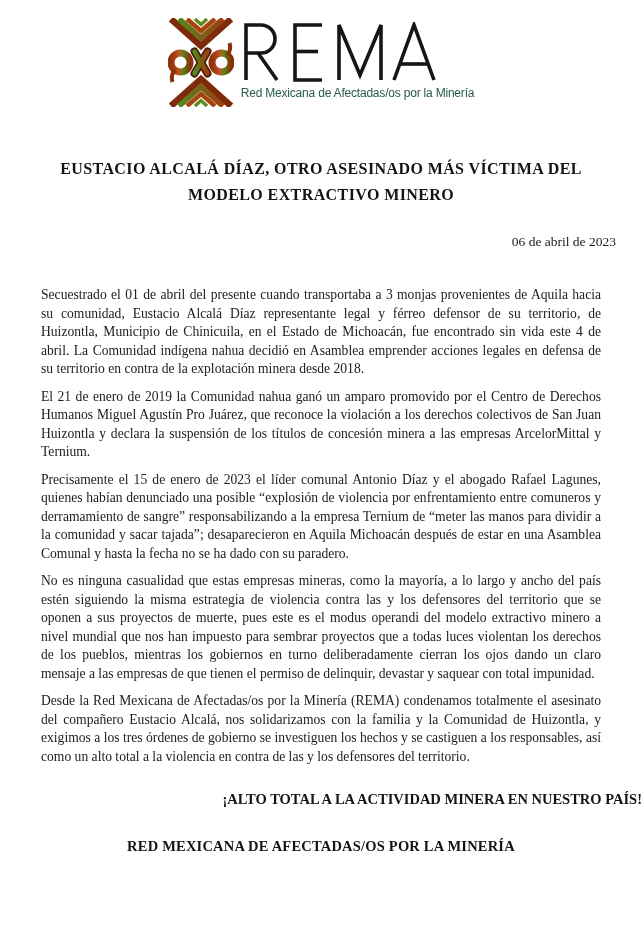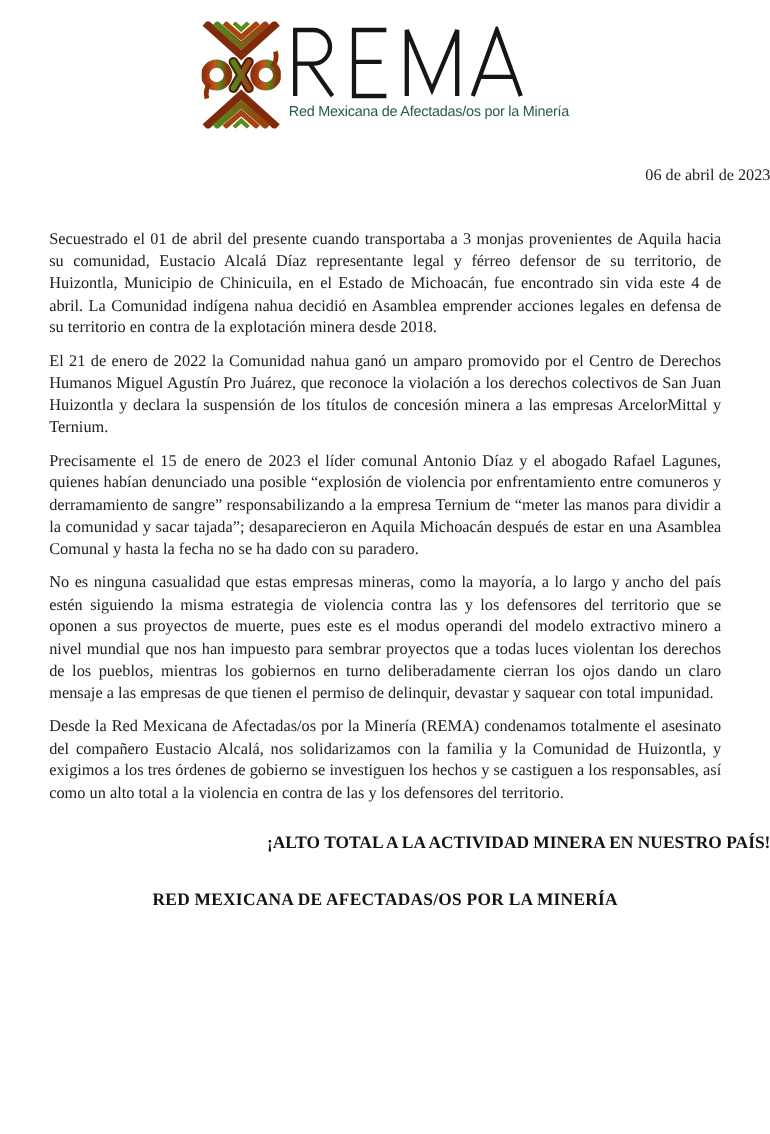--- a/index.html
+++ b/index.html
@@ -147,6 +147,7 @@
     </div>
   </div>
 
+  <h1 class="doc-title">EUSTACIO ALCALÁ DÍAZ, OTRO ASESINADO MÁS VÍCTIMA DEL MODELO EXTRACTIVO MINERO</h1>
 
   <div class="doc-date">06 de abril de 2023</div>
 

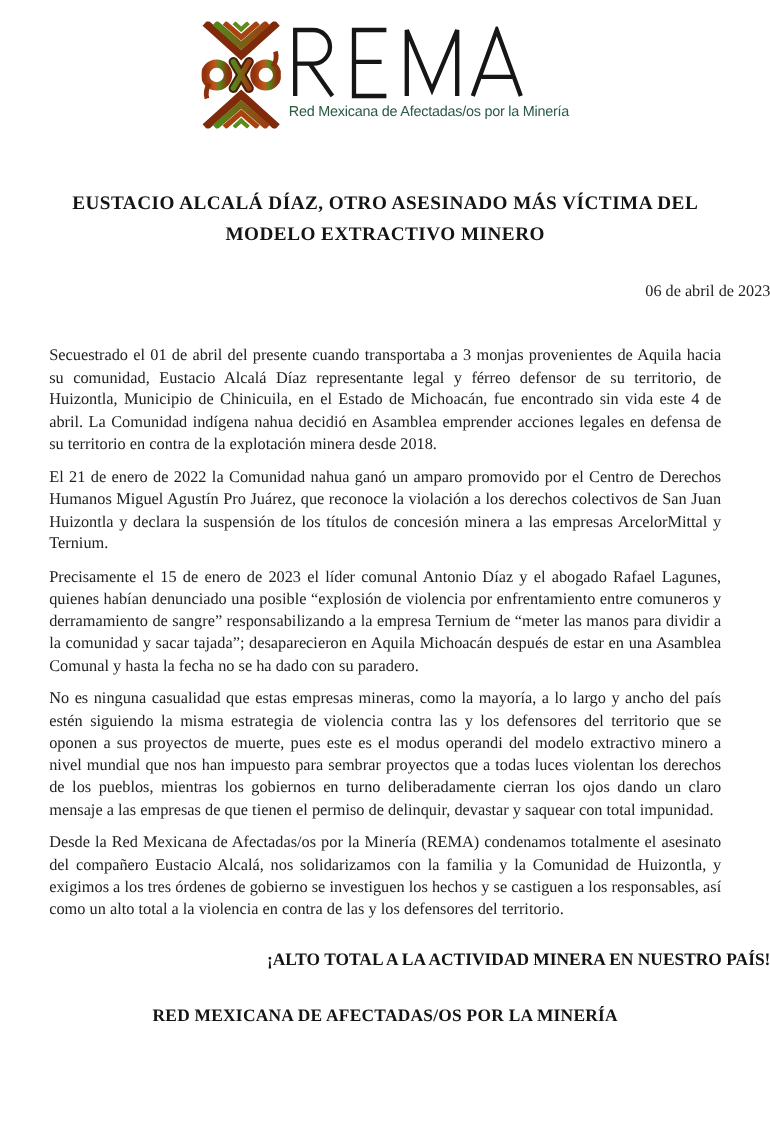--- a/index.html
+++ b/index.html
@@ -41,6 +41,7 @@
   }
   .doc-date {
     margin-top: 26px;
+    padding-right: 26px;
     text-align: right;
     font-size: 13.5px;
     color: #222222;

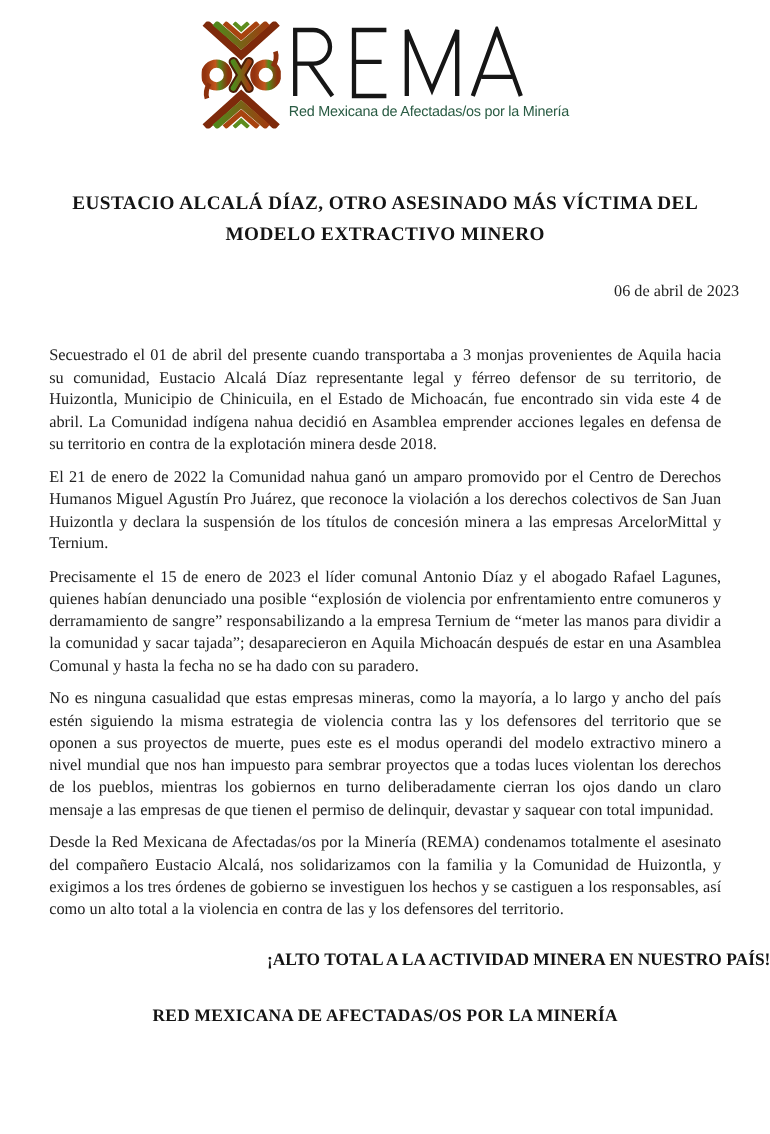--- a/index.html
+++ b/index.html
@@ -154,7 +154,7 @@
 
   <div class="bodytext">
     <p>Secuestrado el 01 de abril del presente cuando transportaba a 3 monjas provenientes de Aquila hacia su comunidad, Eustacio Alcalá Díaz representante legal y férreo defensor de su territorio, de Huizontla, Municipio de Chinicuila, en el Estado de Michoacán, fue encontrado sin vida este 4 de abril.  La Comunidad indígena nahua decidió en Asamblea emprender acciones legales en defensa de su territorio en contra de la explotación minera desde 2018.</p>
-    <p>El 21 de enero de 2022 la Comunidad nahua ganó un amparo promovido por el Centro de Derechos Humanos Miguel Agustín Pro Juárez, que reconoce la violación a los derechos colectivos de San Juan Huizontla y declara la suspensión de los títulos de concesión minera a las empresas ArcelorMittal y Ternium.</p>
+    <p>El 21 de enero de 2019 la Comunidad nahua ganó un amparo promovido por el Centro de Derechos Humanos Miguel Agustín Pro Juárez, que reconoce la violación a los derechos colectivos de San Juan Huizontla y declara la suspensión de los títulos de concesión minera a las empresas ArcelorMittal y Ternium.</p>
     <p>Precisamente el 15 de enero de 2023 el líder comunal Antonio Díaz y el abogado Rafael Lagunes, quienes habían denunciado una posible “explosión de violencia por enfrentamiento entre comuneros y derramamiento de sangre” responsabilizando a la empresa Ternium de “meter las manos para dividir a la comunidad y sacar tajada”; desaparecieron en Aquila Michoacán después de estar en una Asamblea Comunal y hasta la fecha no se ha dado con su paradero.</p>
     <p>No es ninguna casualidad que estas empresas mineras, como la mayoría, a lo largo y ancho del país estén siguiendo la misma estrategia de violencia contra las y los defensores del territorio que se oponen a sus proyectos de muerte, pues este es el modus operandi del modelo extractivo minero a nivel mundial que nos han impuesto para sembrar proyectos que a todas luces violentan los derechos de los pueblos, mientras los gobiernos en turno deliberadamente cierran los ojos dando un claro mensaje a las empresas de que tienen el permiso de delinquir, devastar y saquear con total impunidad.</p>
     <p>Desde la Red Mexicana de Afectadas/os por la Minería (REMA) condenamos totalmente el asesinato del compañero Eustacio Alcalá, nos solidarizamos con la familia y la Comunidad de Huizontla, y exigimos a los tres órdenes de gobierno se investiguen los hechos y se castiguen a los responsables, así como un alto total a la violencia en contra de las y los defensores del territorio.</p>

